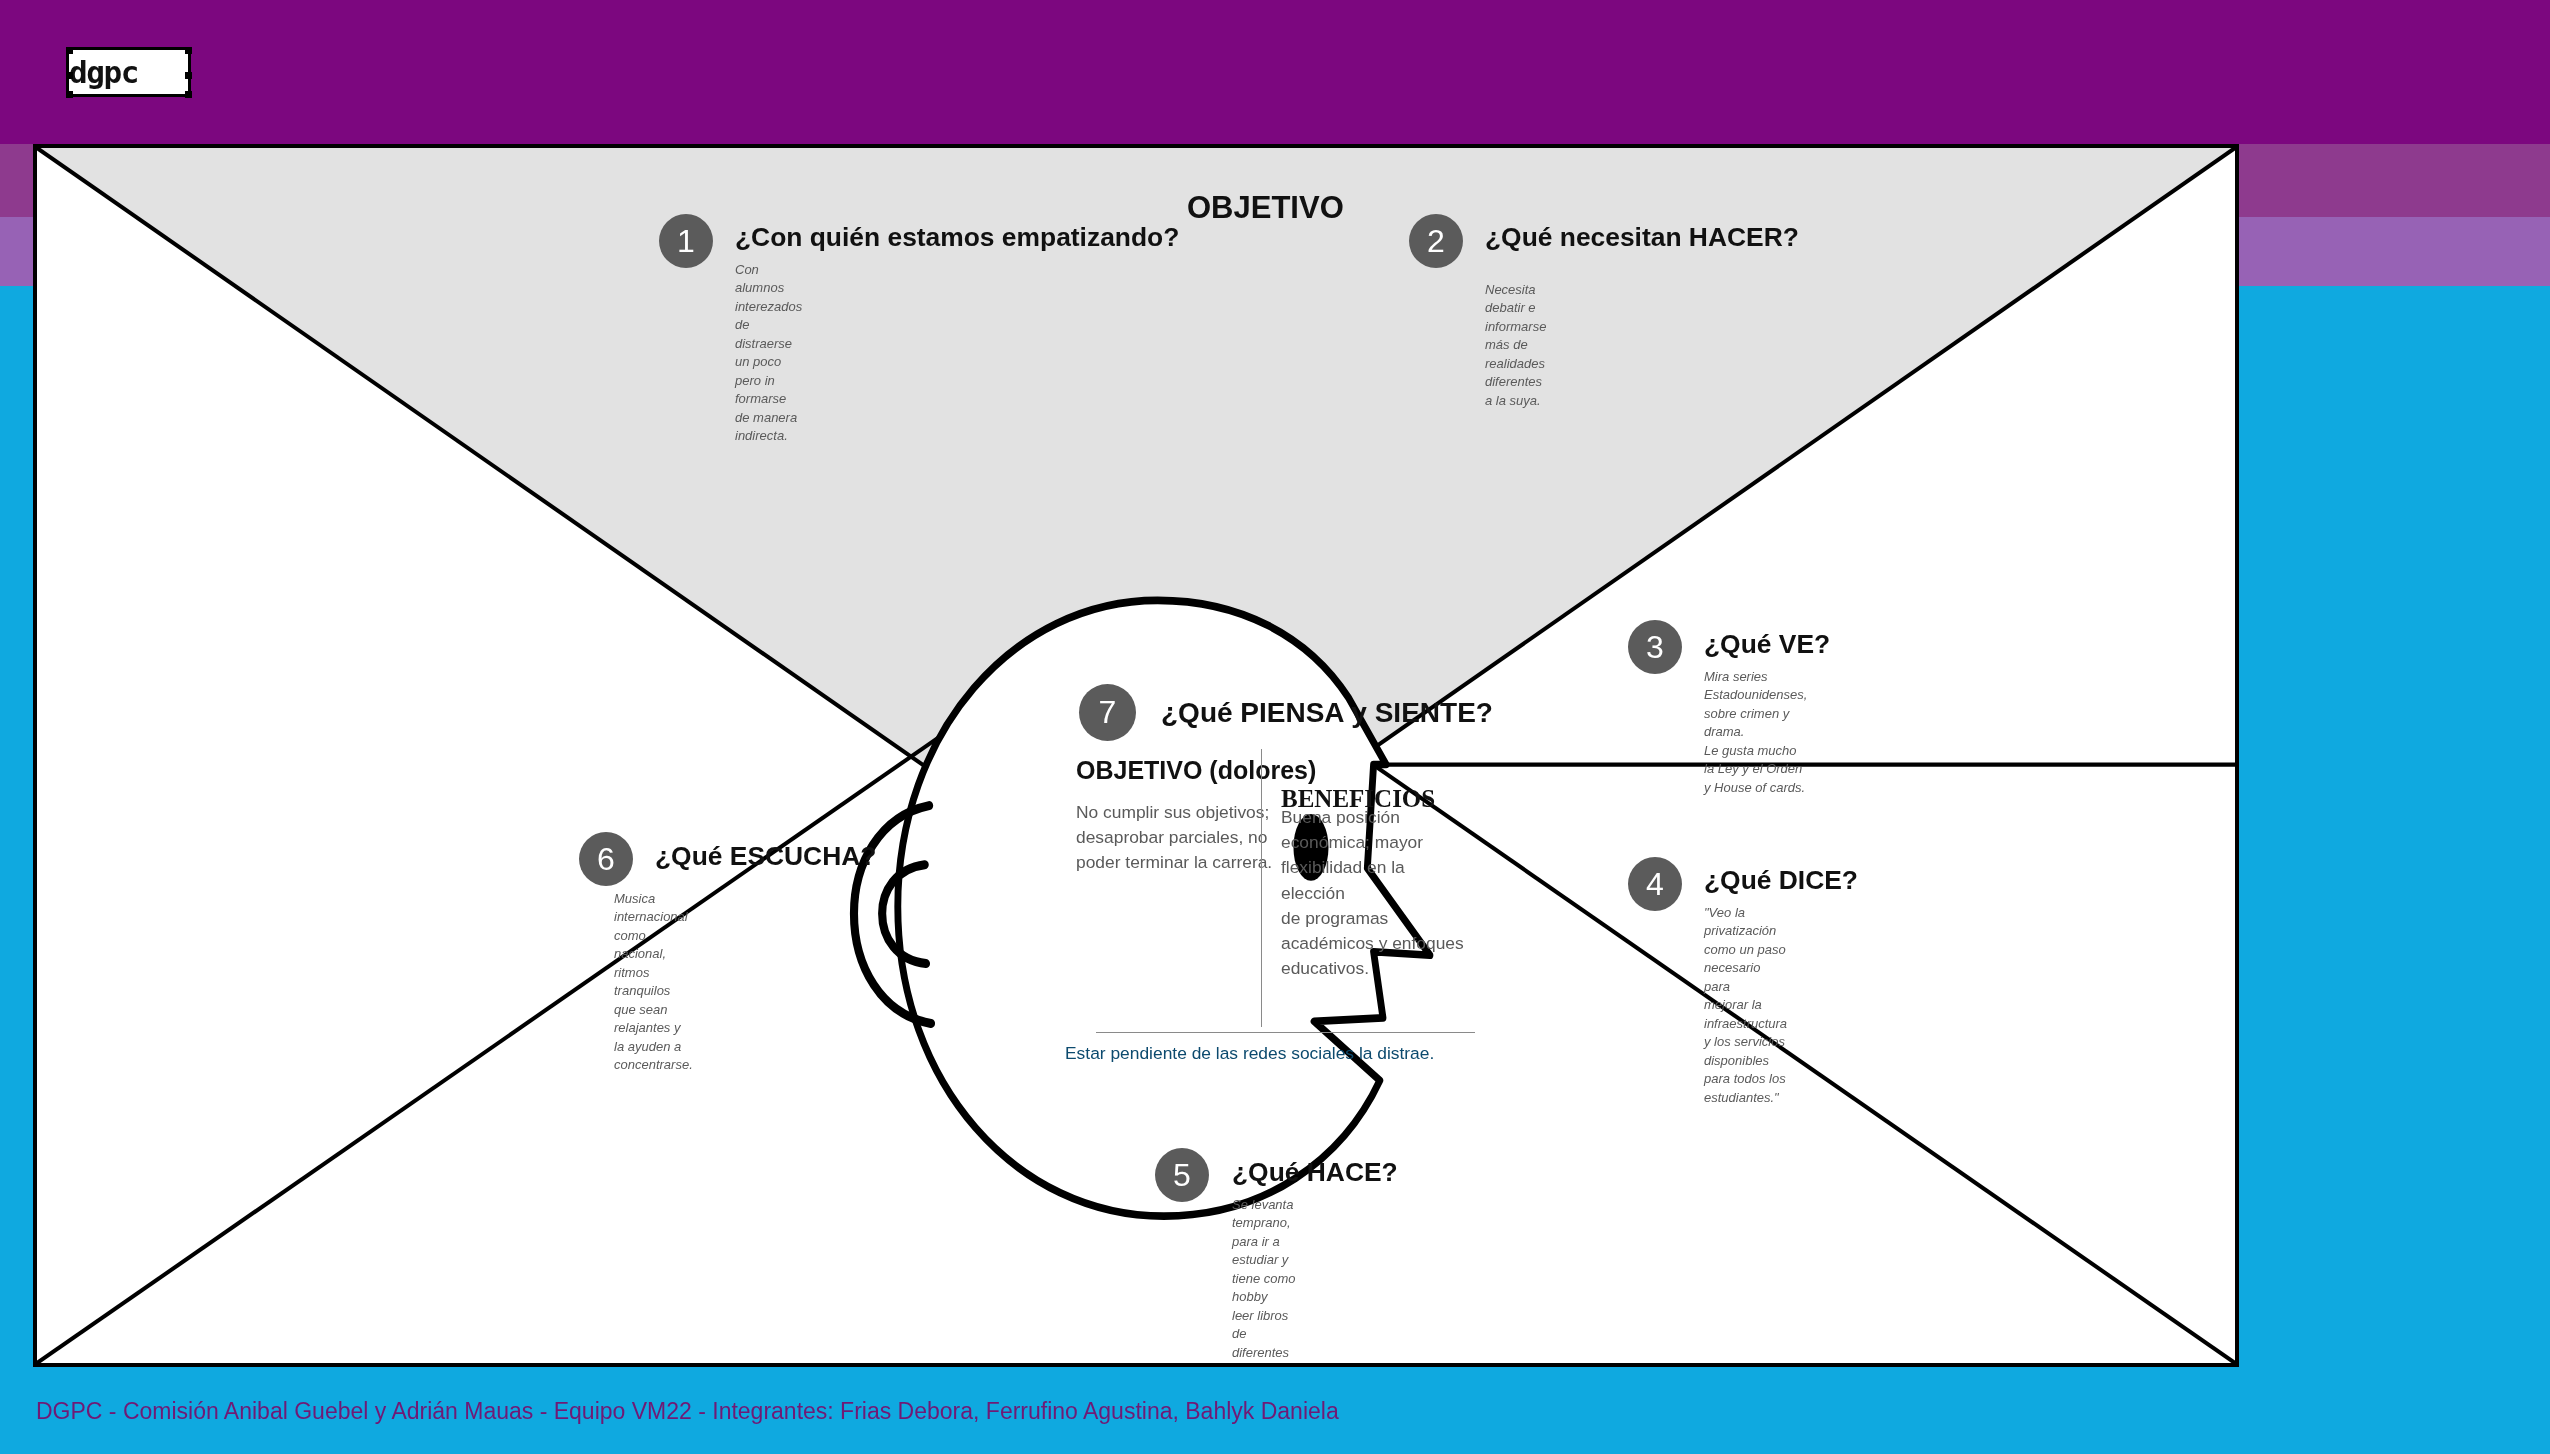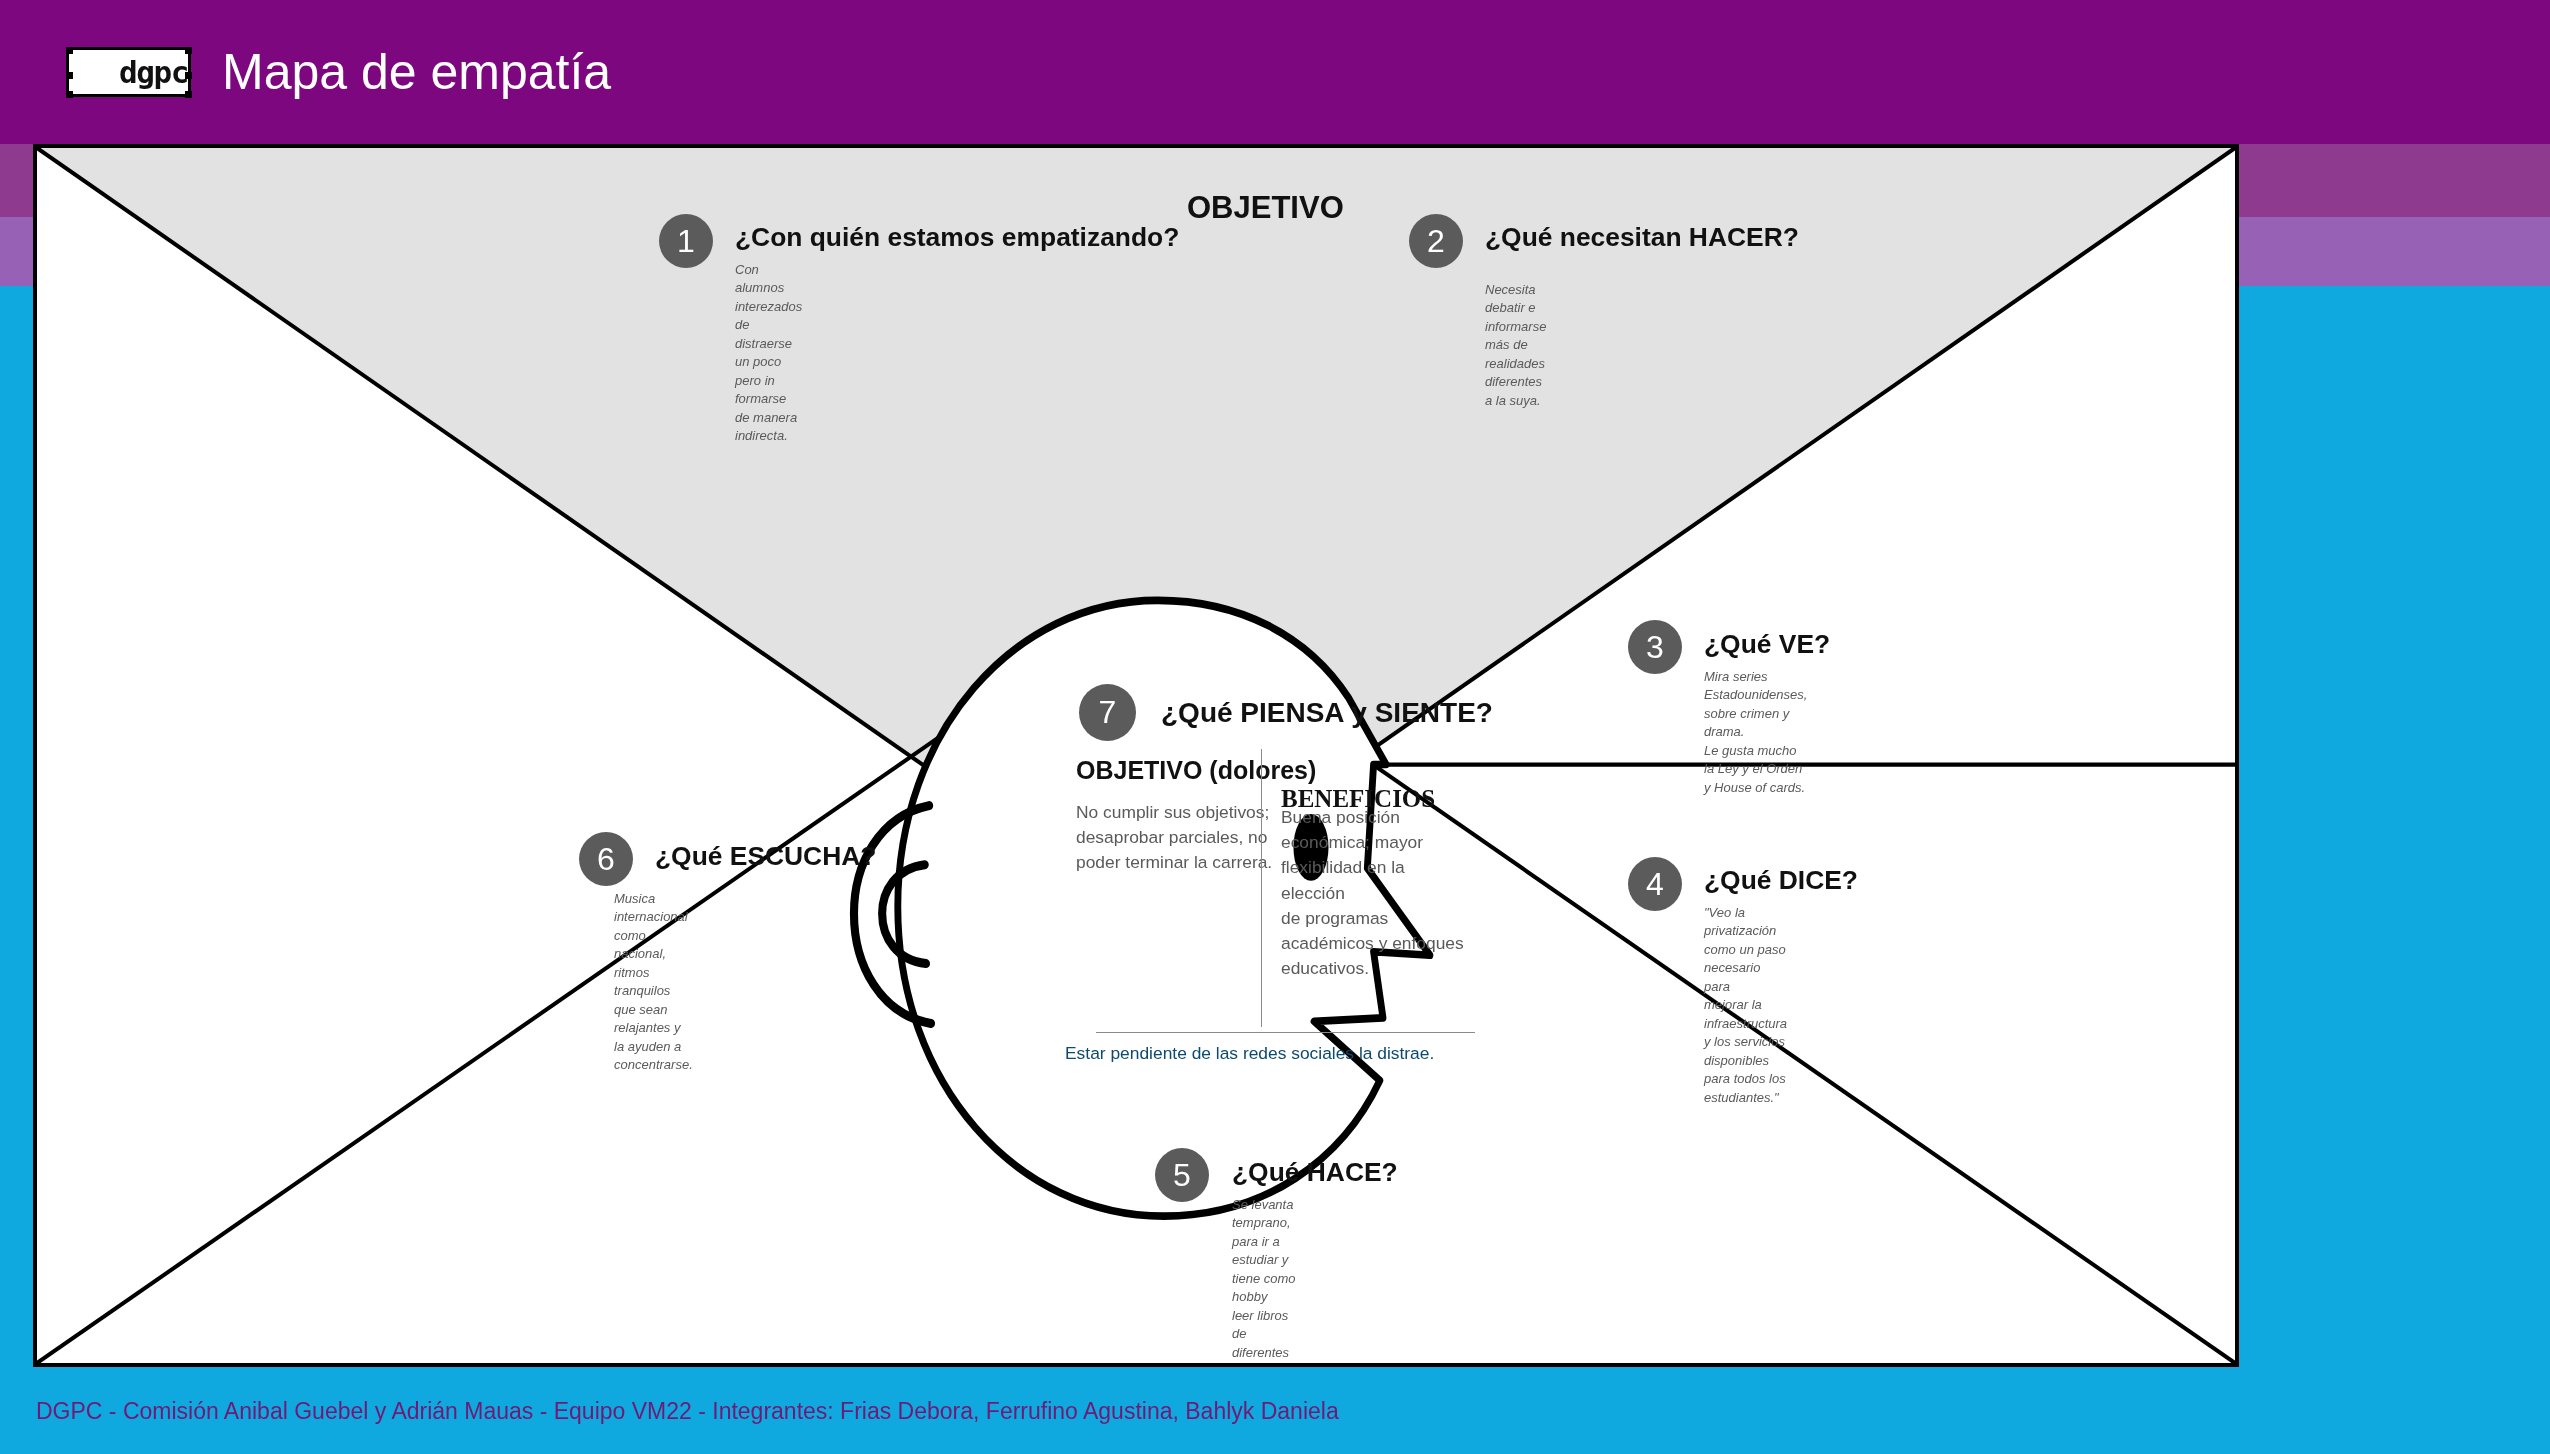--- a/index.html
+++ b/index.html
@@ -16,7 +16,7 @@
   #logo-box{
     margin-left:66px;width:125px;height:50px;background:#ffffff;
     border:3.5px solid #000;box-sizing:border-box;
-    display:flex;align-items:center;justify-content:flex-end;
+    display:flex;align-items:center;justify-content:flex-start;
     position:relative;
   }
   #logo-text{

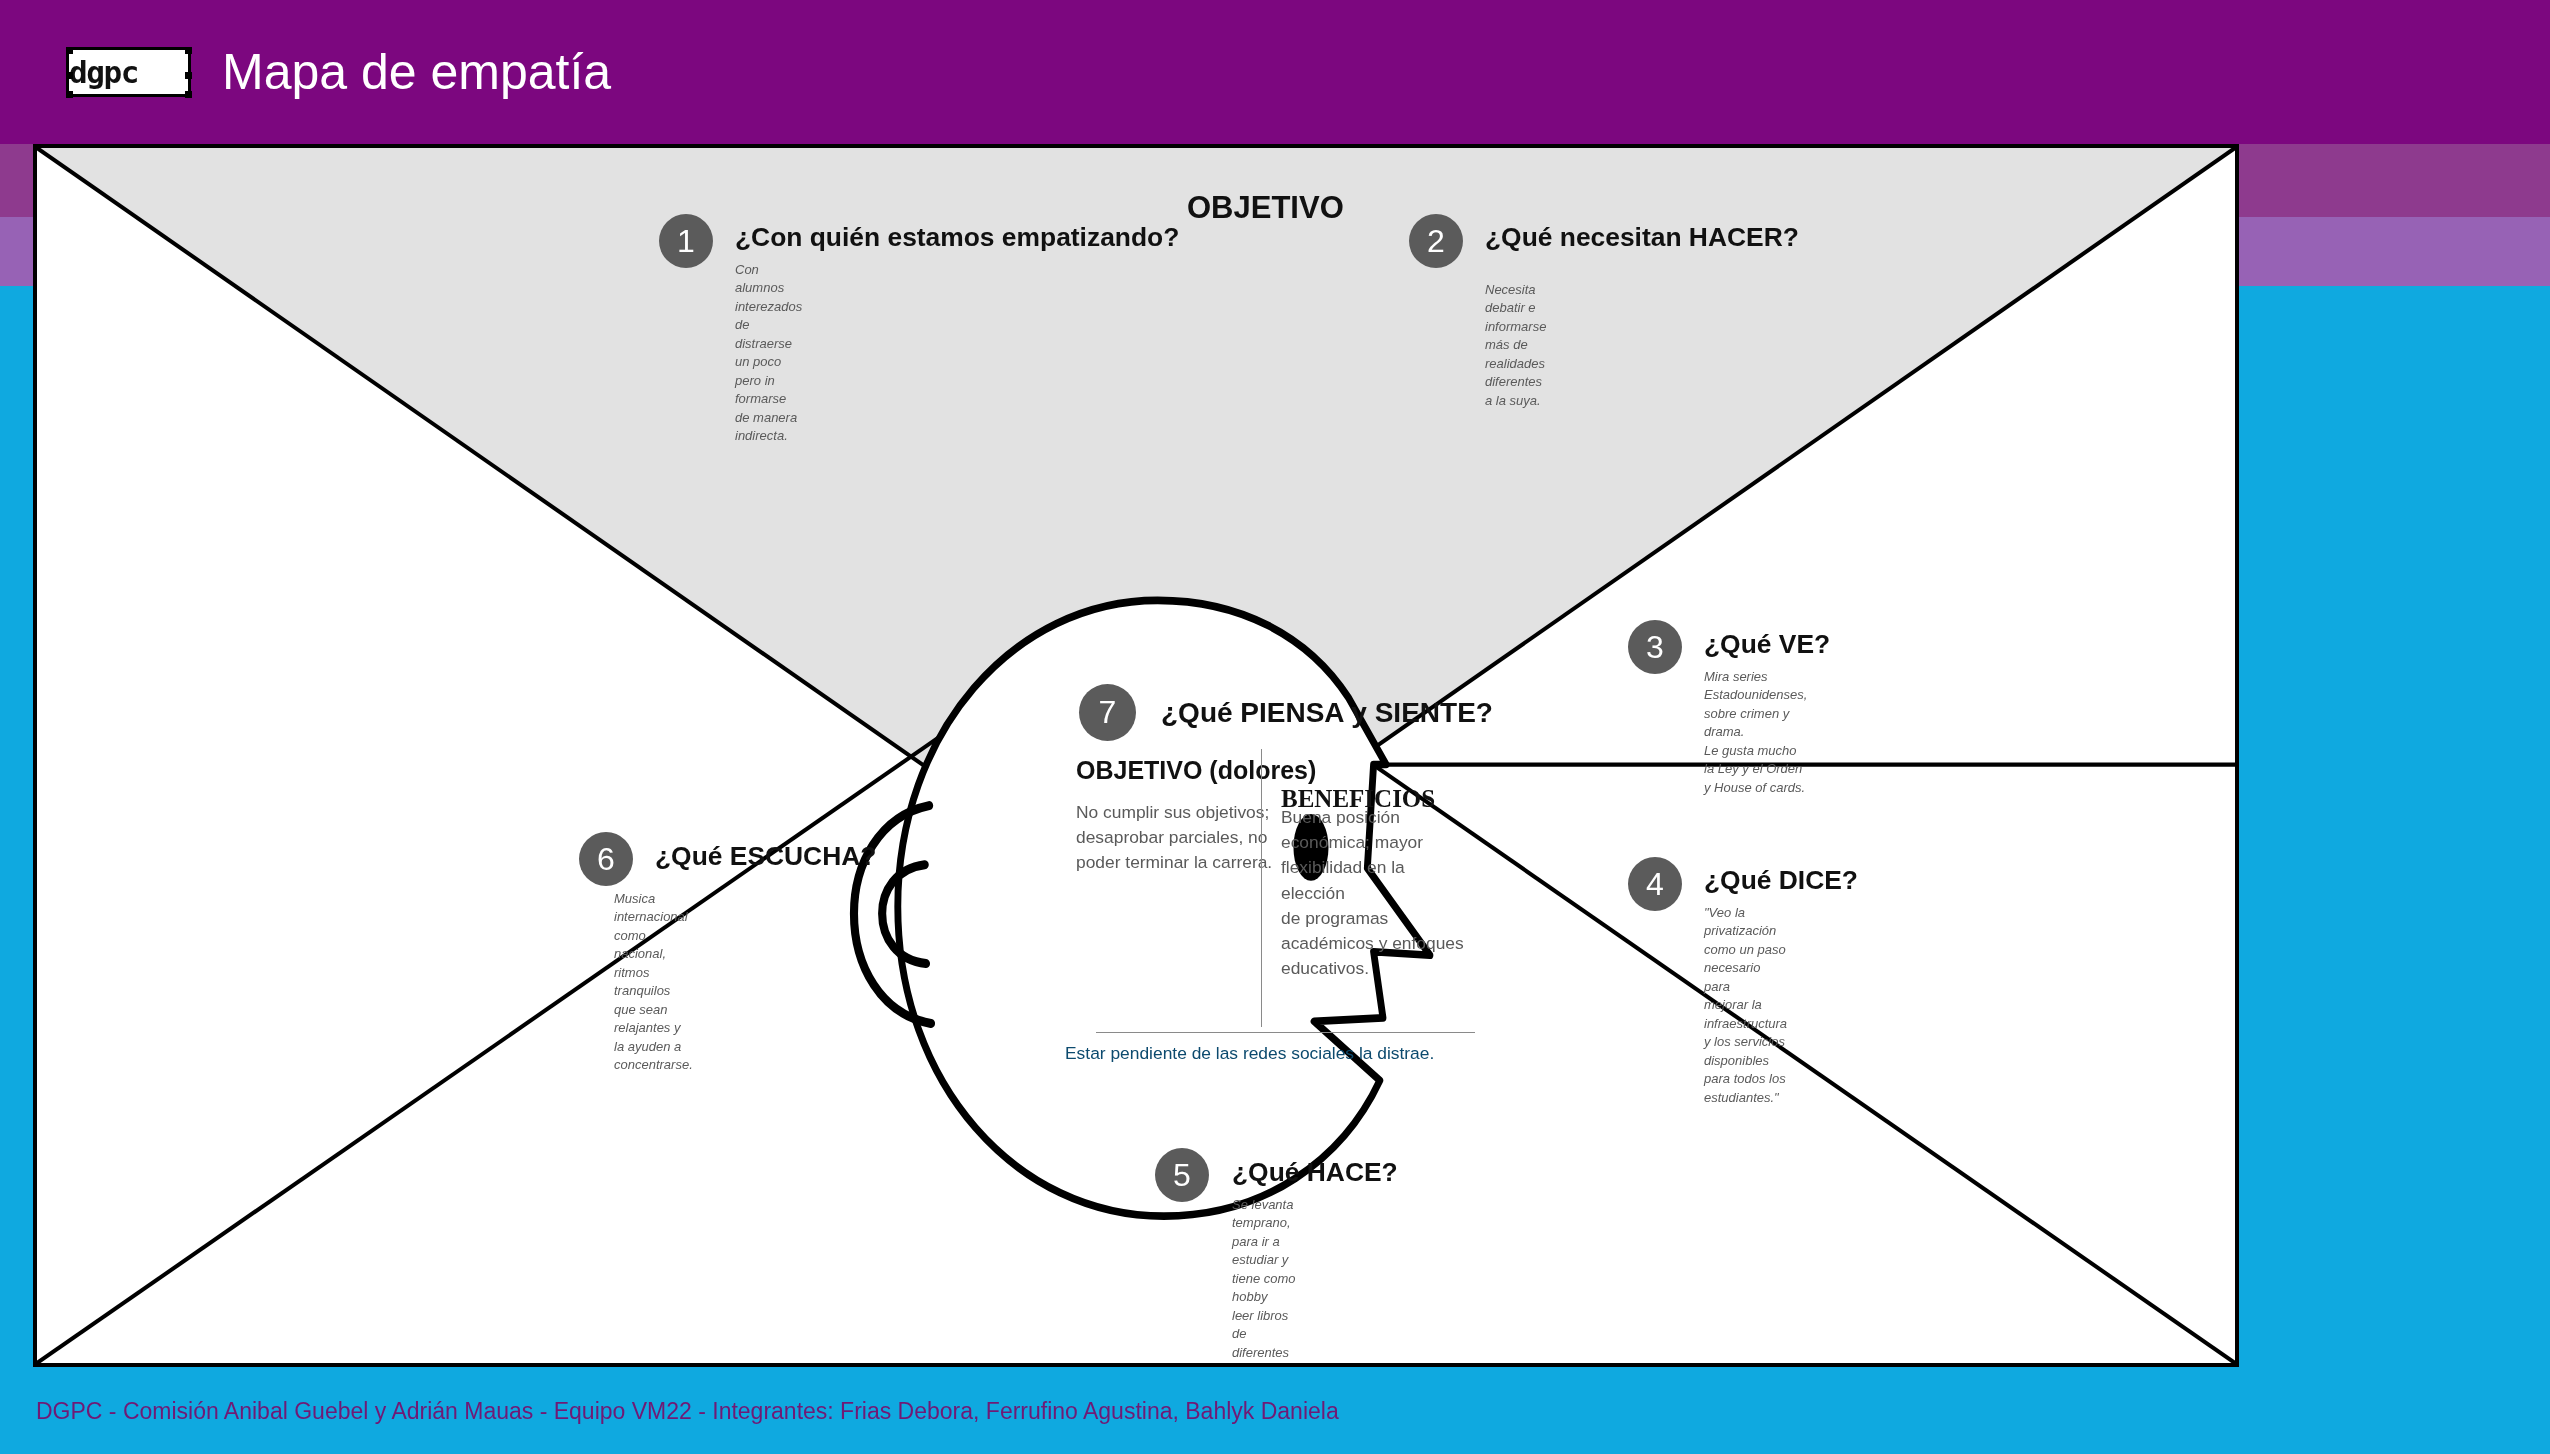--- a/index.html
+++ b/index.html
@@ -99,7 +99,6 @@
     <span class="logo-nub" style="right:-3.5px;top:21.5px;"></span>
     <span id="logo-text">dgpc</span>
   </div>
-  <h1 id="header-title">Mapa de empatía</h1>
 </div>
 
 <div id="canvas">

